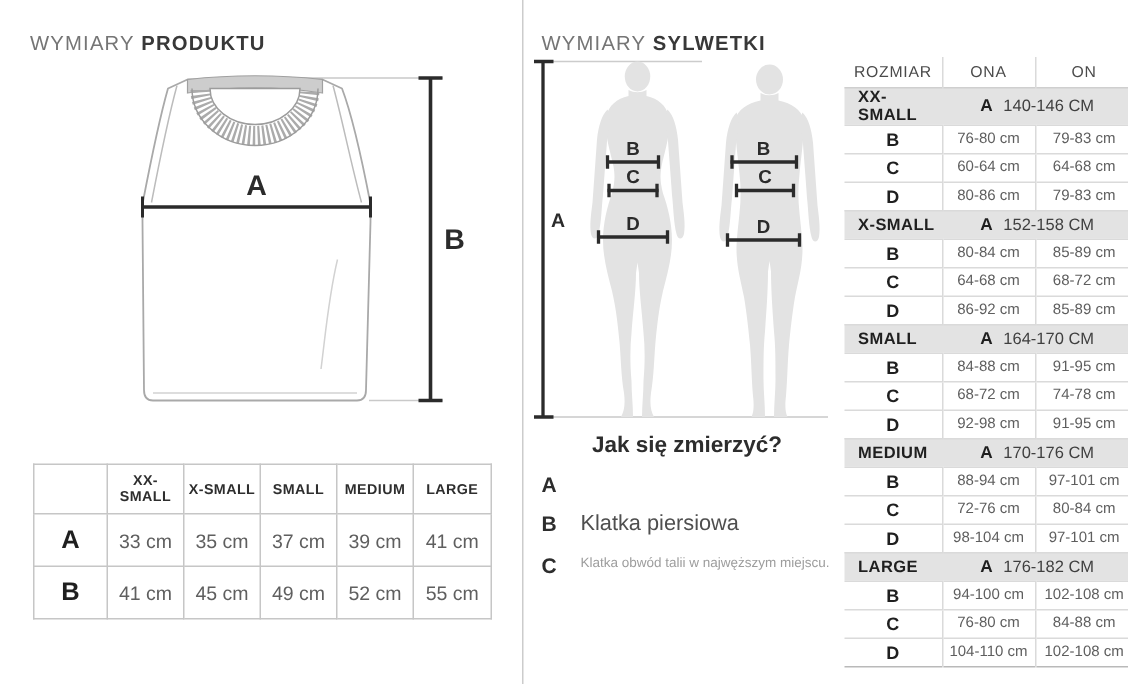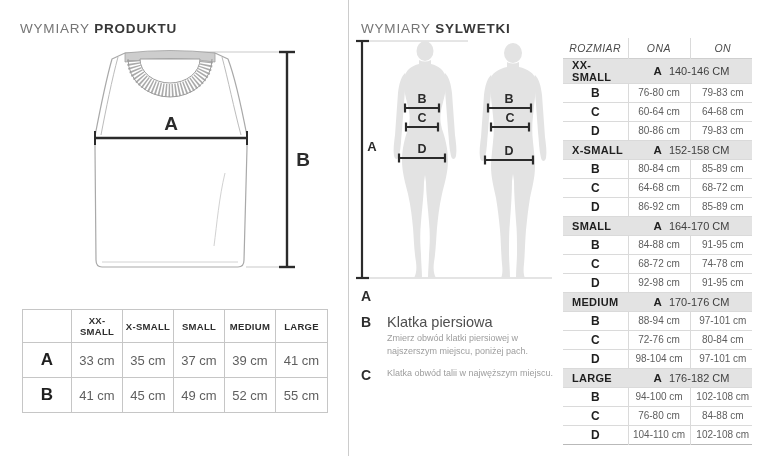--- a/index.html
+++ b/index.html
@@ -49,7 +49,7 @@
   }
   #size-table th,#size-table td{padding:0;vertical-align:middle;text-align:center;}
   #size-table tr{height:19px;border-bottom:1px solid #dadada;}
-  #size-table tr.hdr{height:20px;border-bottom:1px solid #cfcfcf;font-style:italic;}
+  #size-table tr.hdr{height:20px;border-bottom:1px solid #cfcfcf;}
   #size-table tr:last-child{border-bottom:1px solid #b9b9b9;}
   #size-table tr.hdr th{font-size:10.5px;font-weight:400;letter-spacing:.5px;color:#4a4a4a;border-right:1px solid #dadada;}
   #size-table tr.hdr th:last-child{border-right:none;}

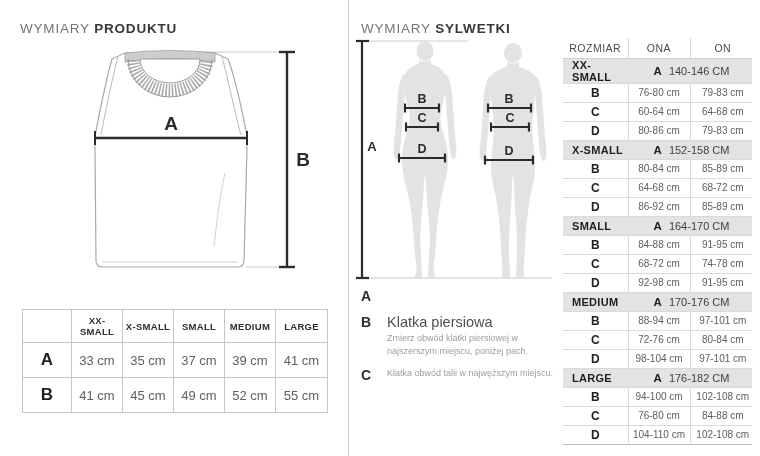--- a/index.html
+++ b/index.html
@@ -198,6 +198,7 @@
   </svg>
 
   <div class="howto">
+    <h3 class="howto-title">Jak się zmierzyć?</h3>
     <div id="howto-items">
         <div class="howto-item">
           <div class="howto-letter">A</div>

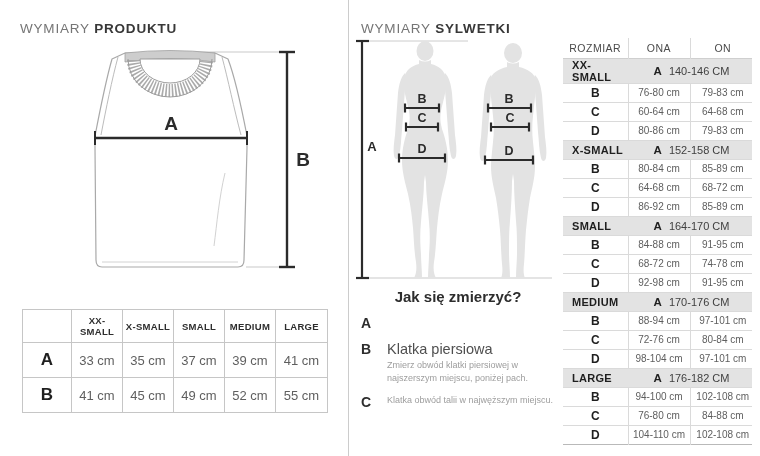--- a/index.html
+++ b/index.html
@@ -207,7 +207,6 @@
           <div class="howto-letter">B</div>
           <div class="howto-text">
             <div class="howto-name">Klatka piersiowa</div>
-            <div class="howto-desc">Zmierz obwód klatki piersiowej w najszerszym miejscu, poniżej pach.</div>
           </div>
         </div>
         <div class="howto-item">

